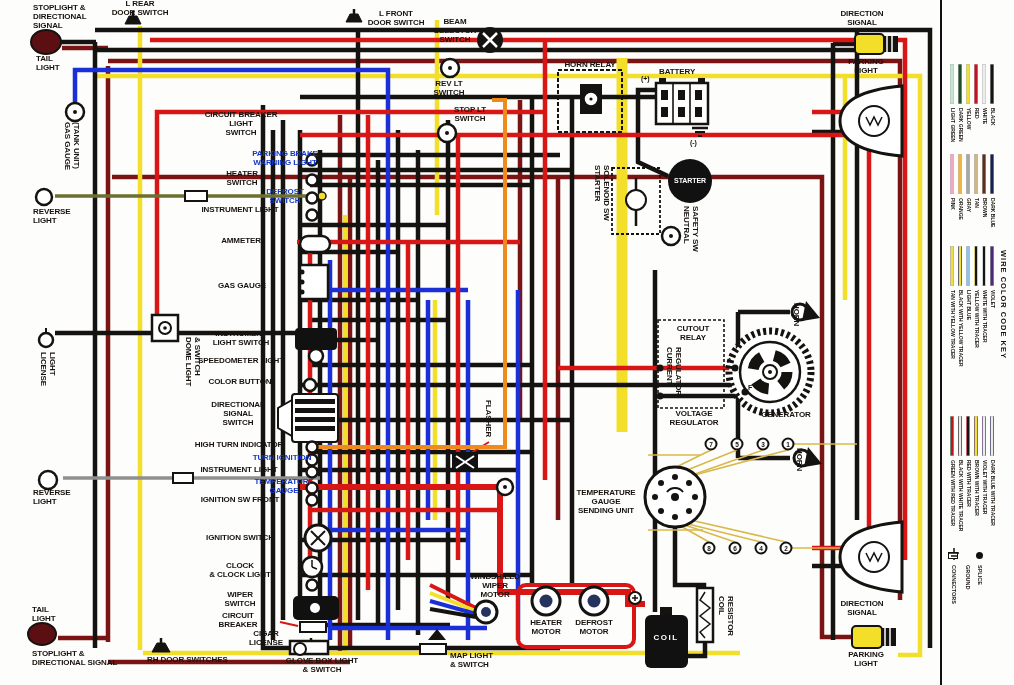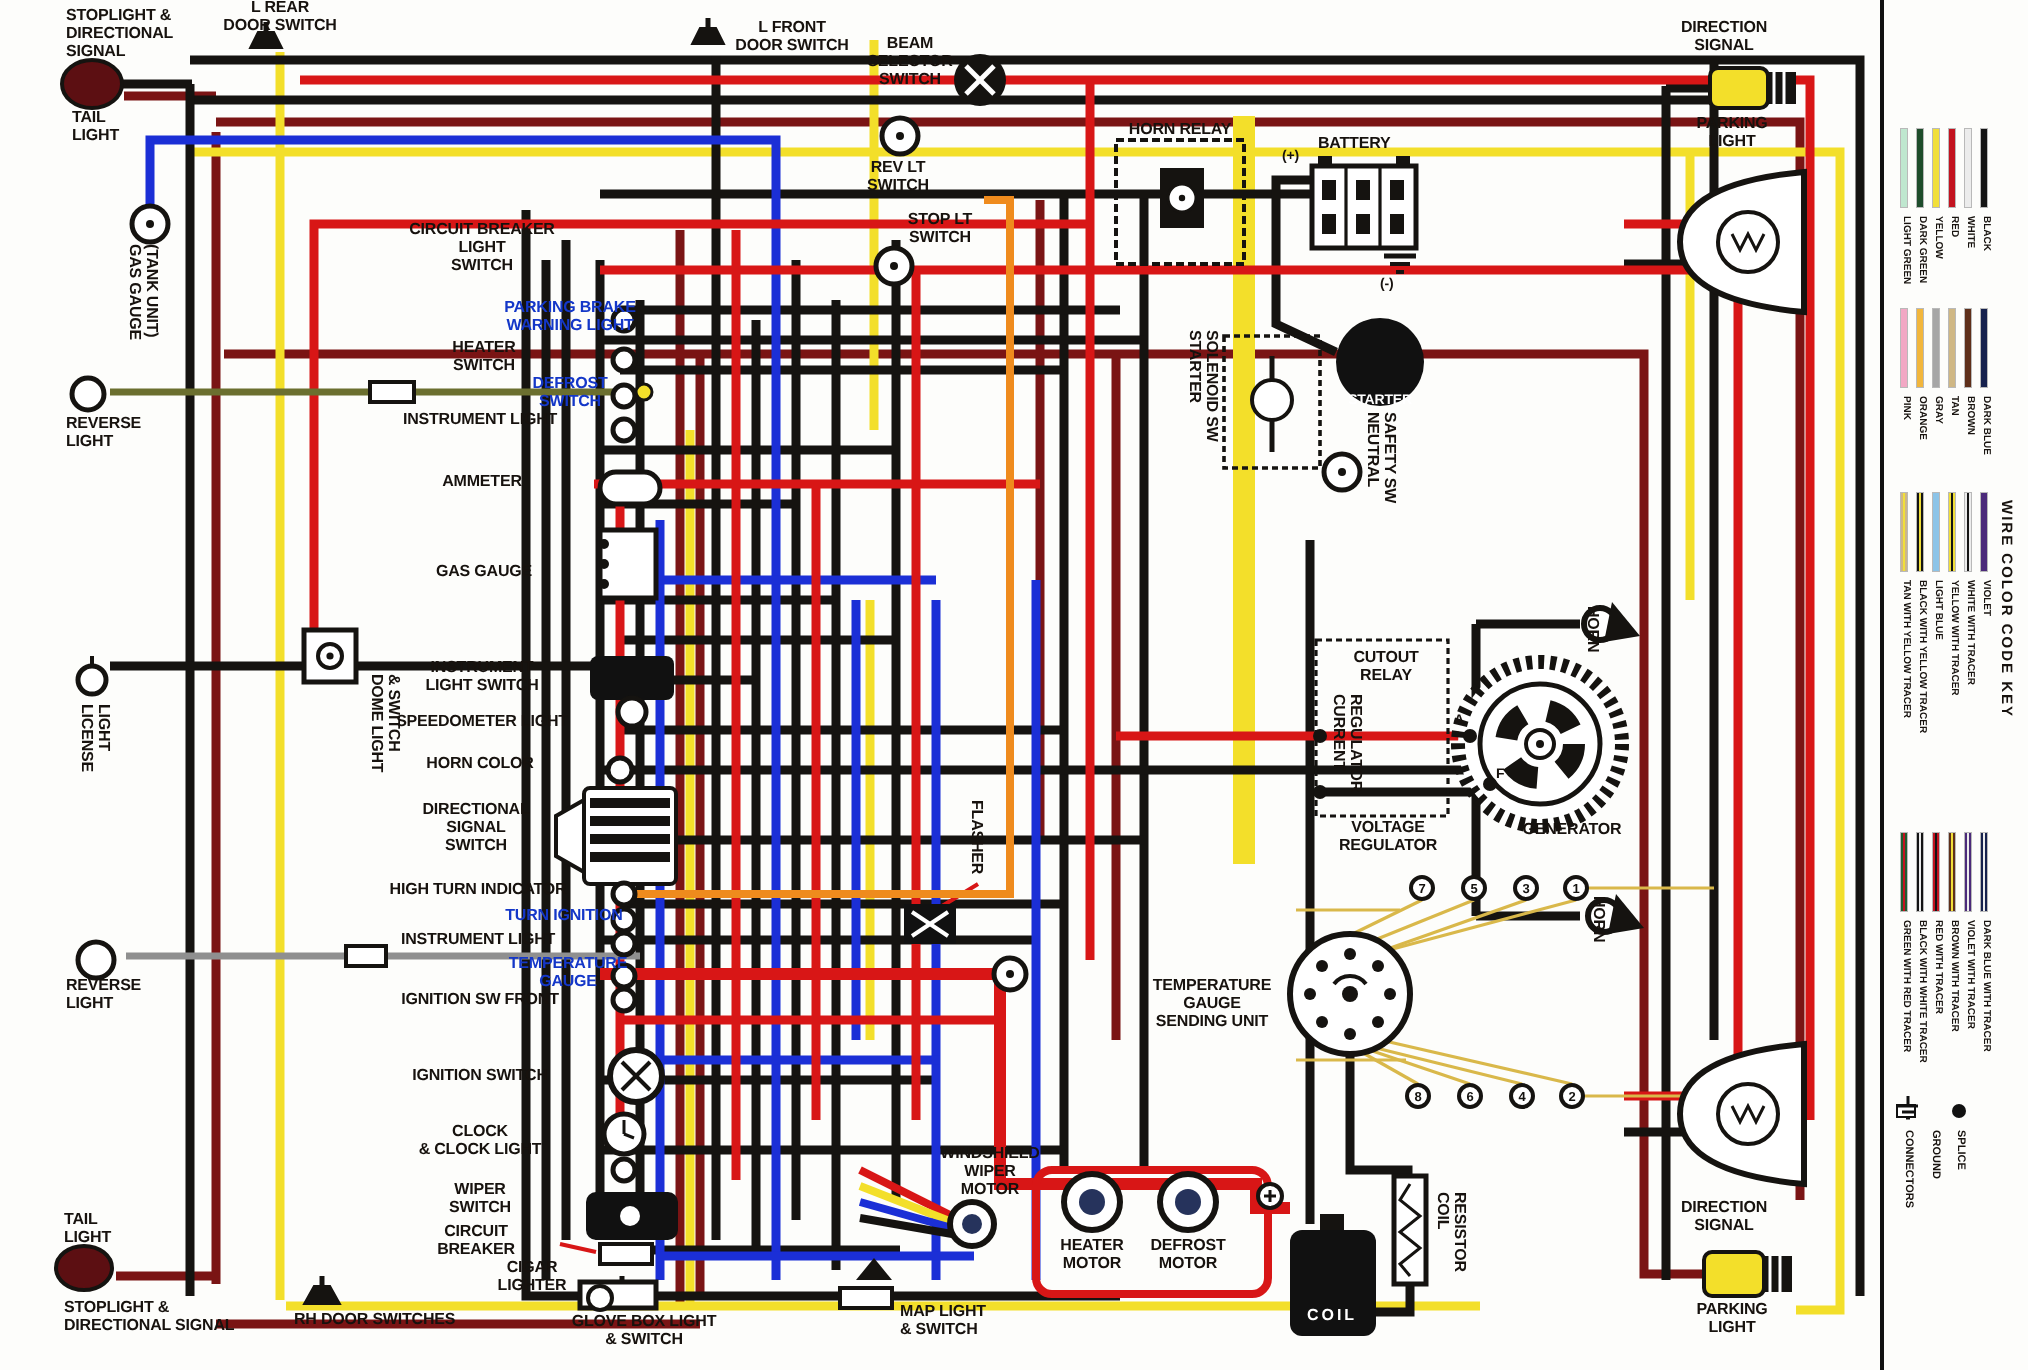--- a/index.html
+++ b/index.html
@@ -457,7 +457,7 @@
 <div class="lbl c" style="left:241px;top:330px">INSTRUMENT
 LIGHT SWITCH</div>
 <div class="lbl c" style="left:241px;top:357px">SPEEDOMETER LIGHT</div>
-<div class="lbl c" style="left:240px;top:378px">HORN COLOR</div>
+<div class="lbl c" style="left:240px;top:378px">COLOR BUTTON</div>
 <div class="lbl c" style="left:238px;top:401px">DIRECTIONAL
 SIGNAL
 SWITCH</div>

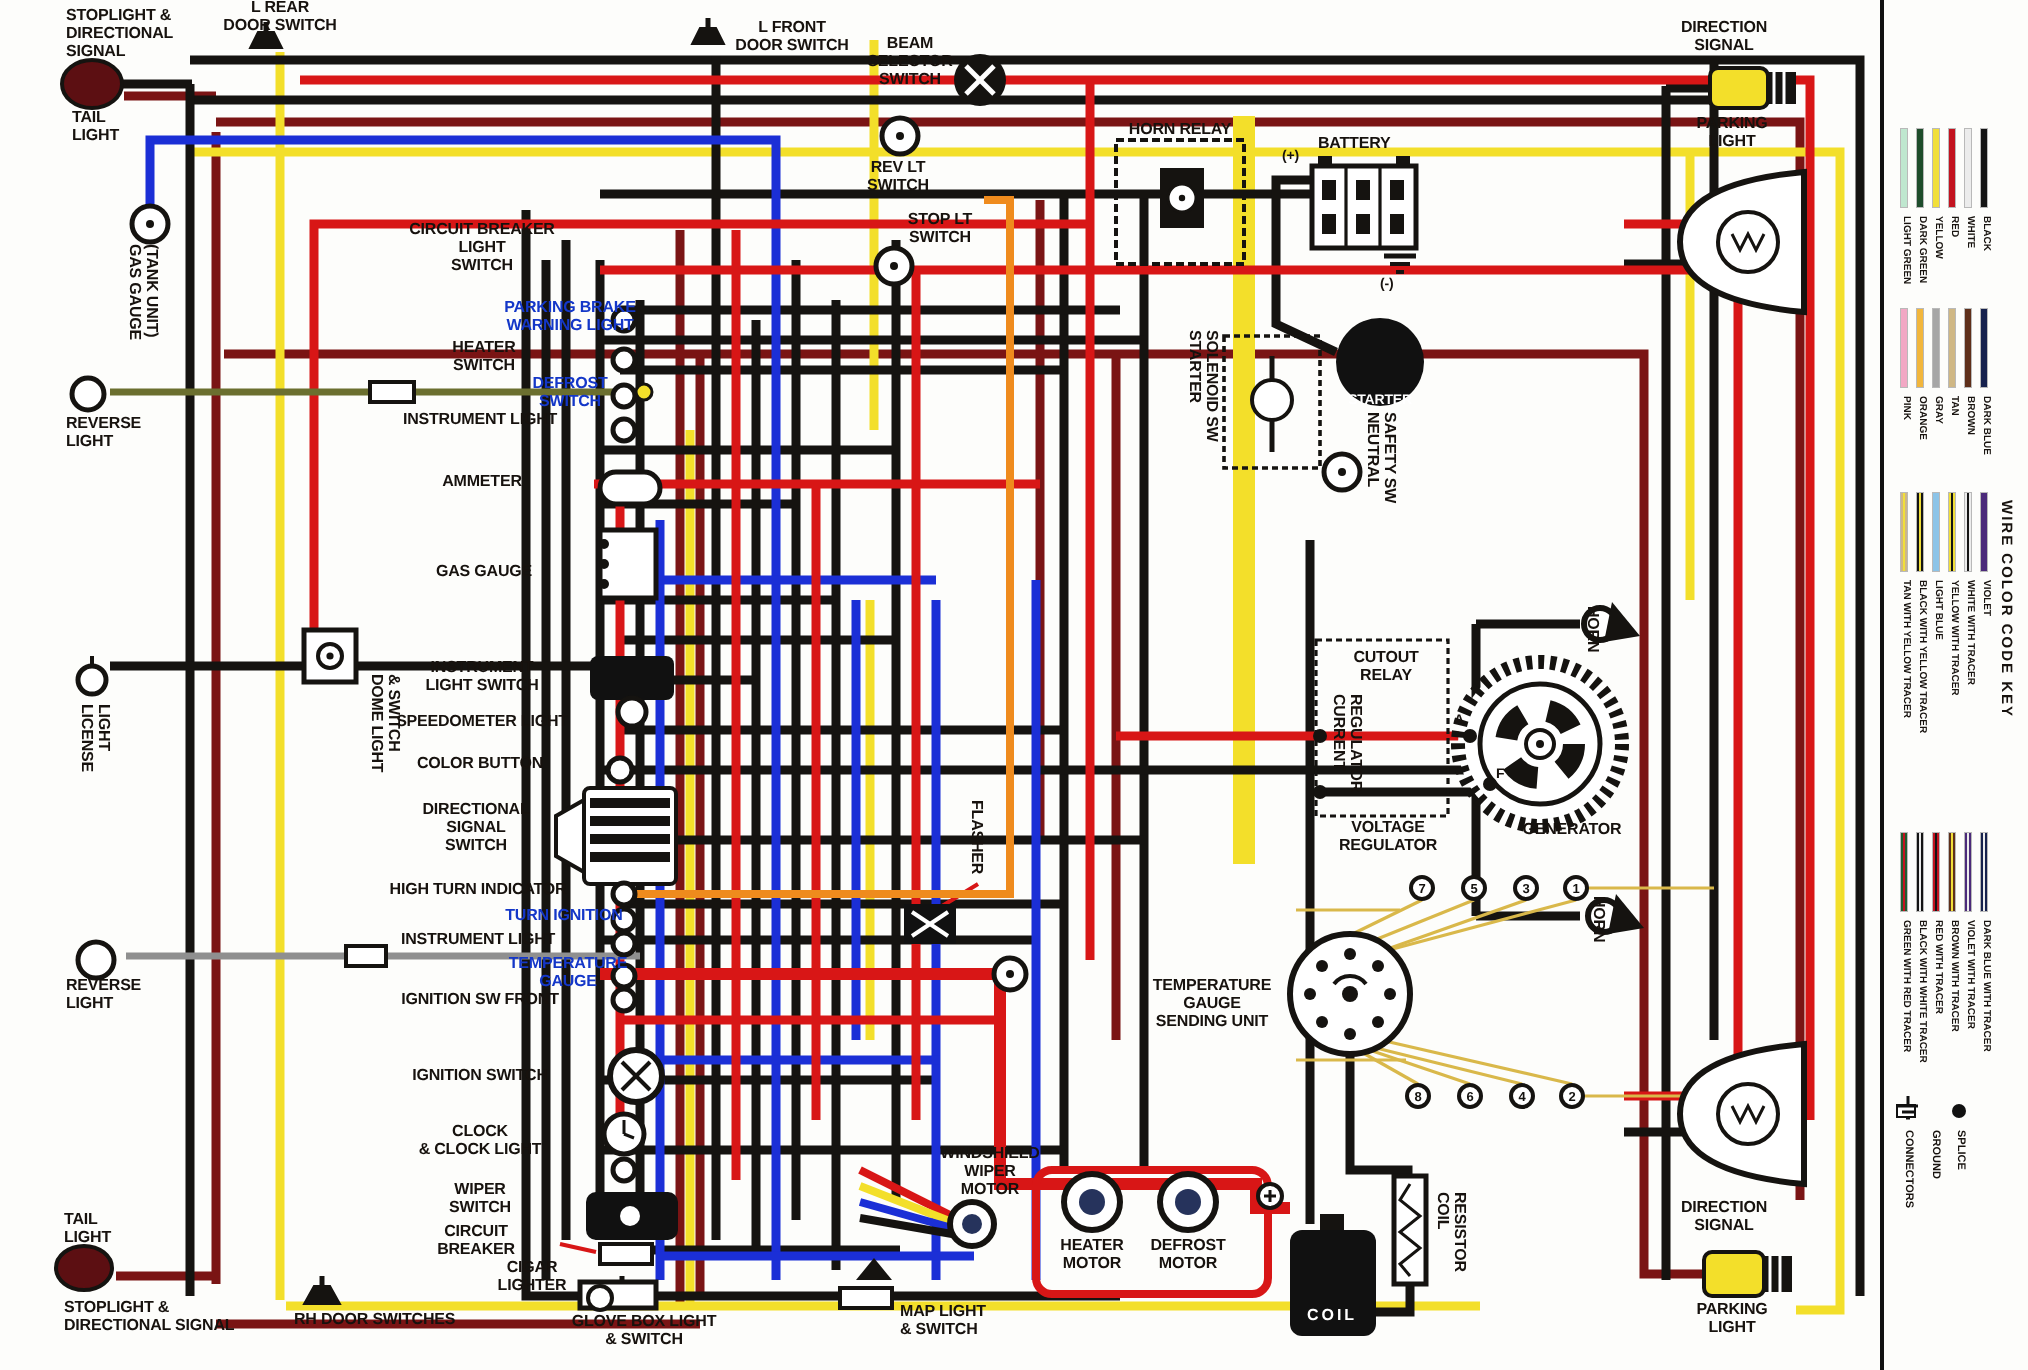--- a/index.html
+++ b/index.html
@@ -475,7 +475,7 @@
 <div class="lbl c" style="left:238px;top:612px">CIRCUIT
 BREAKER</div>
 <div class="lbl c" style="left:266px;top:630px">CIGAR
-LIGHTER</div>
+LICENSE</div>
 <div class="lbl" style="left:147px;top:656px">RH DOOR SWITCHES</div>
 <div class="lbl c" style="left:322px;top:657px">GLOVE BOX LIGHT
 &amp; SWITCH</div>

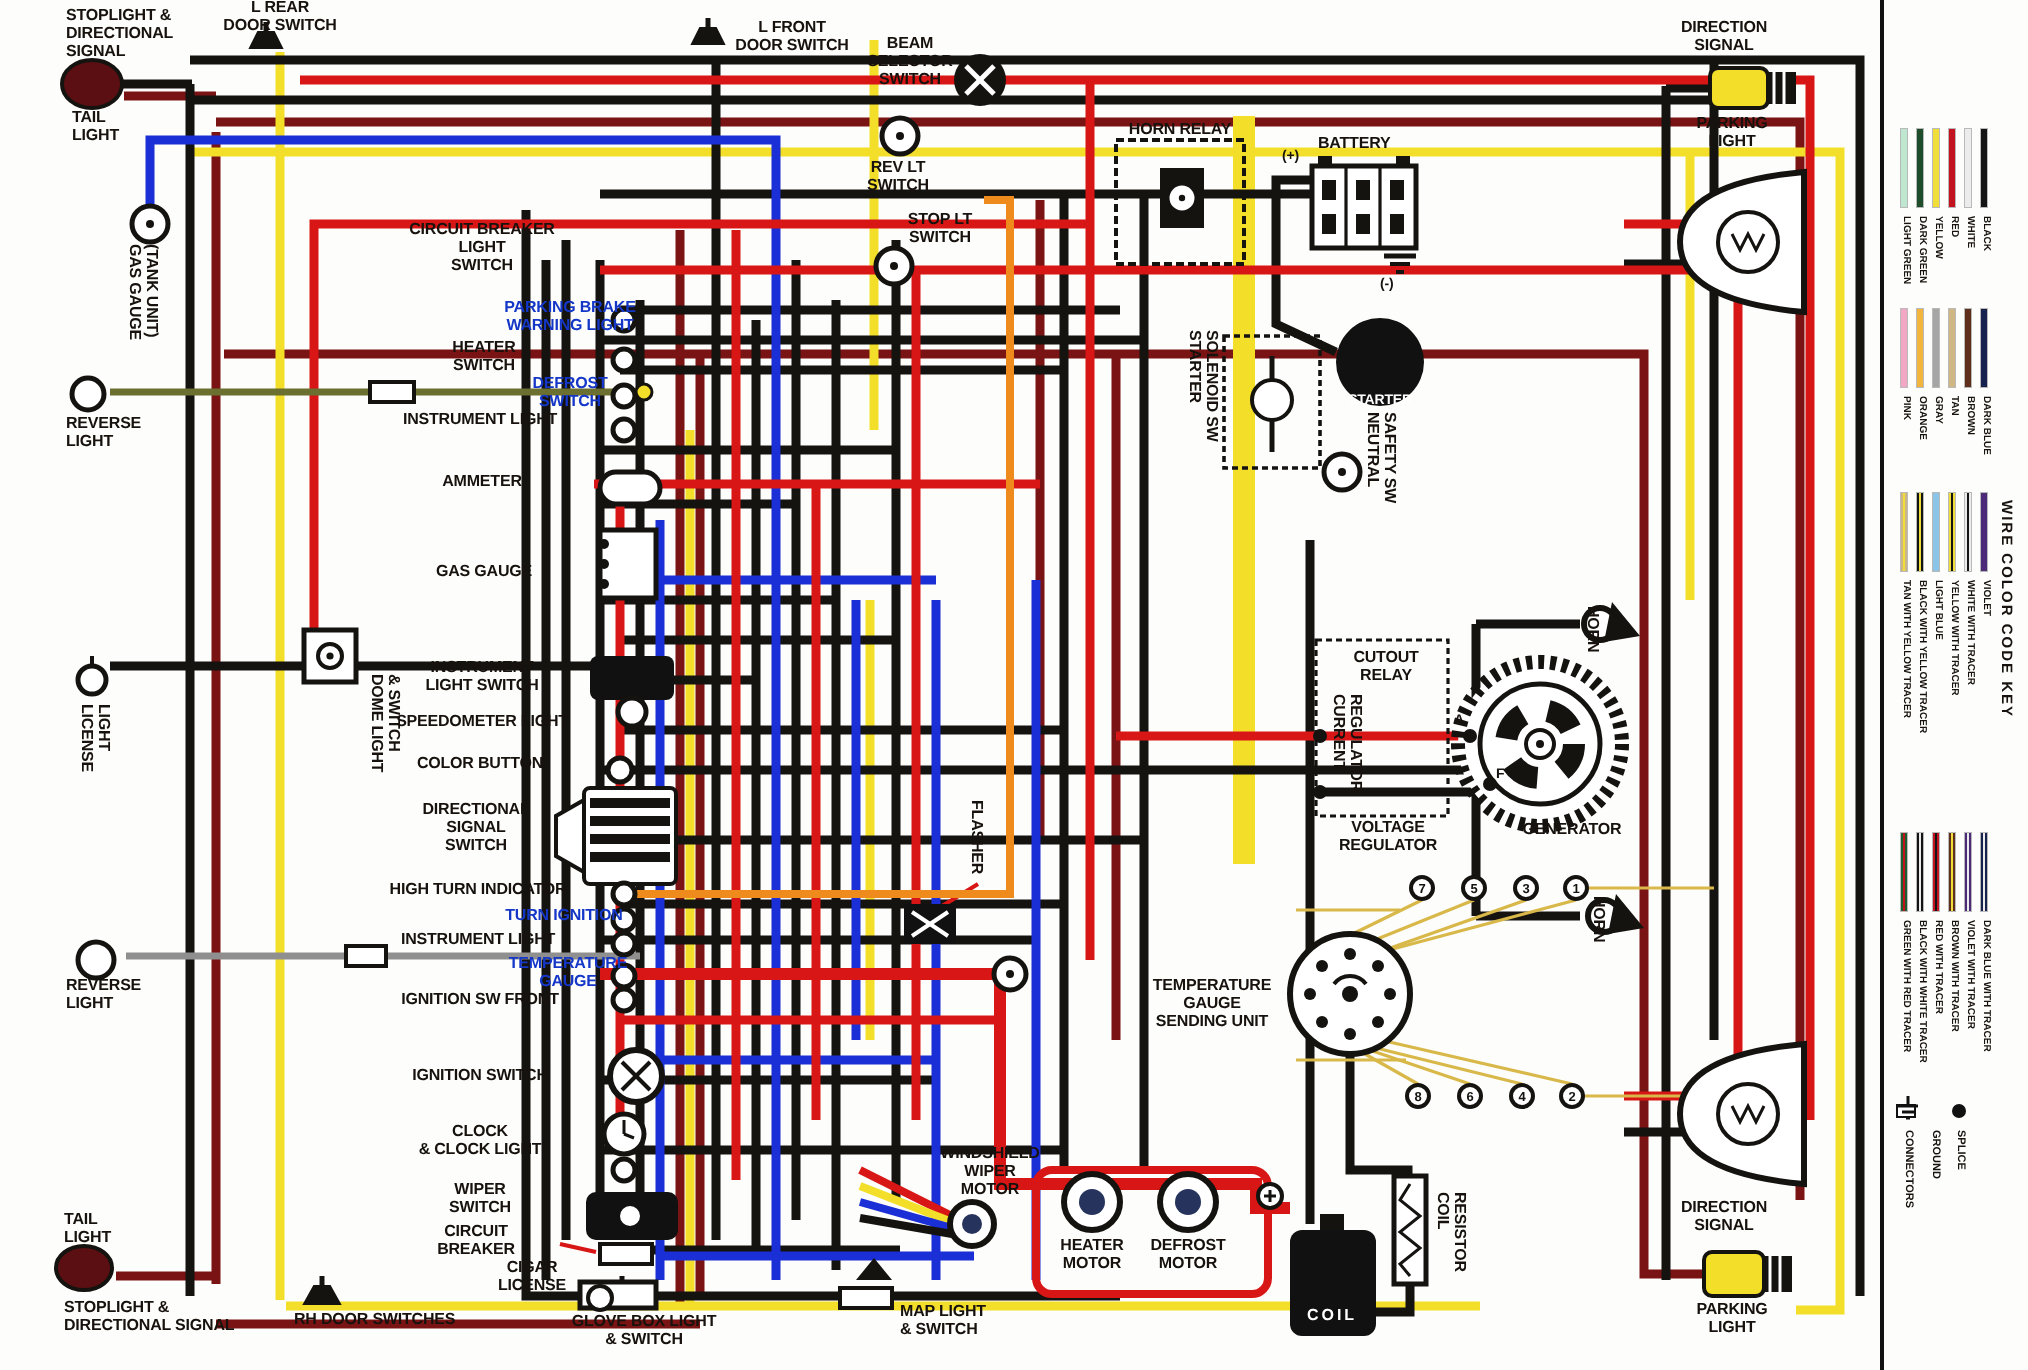--- a/index.html
+++ b/index.html
@@ -10,7 +10,7 @@
        white-space:pre-line;letter-spacing:-0.1px;z-index:5;}
   .c{transform:translateX(-50%);text-align:center;}
   .bl{color:#1437c8;margin-left:43px;}
-  .wh{color:#fff;margin-top:20px;}
+  .wh{color:#fff;}
   .sm{font-size:7px;}
   .v{writing-mode:vertical-lr;text-align:left;}
   .lg-divider{position:absolute;left:940px;top:0;width:2px;height:685px;background:#111;}

